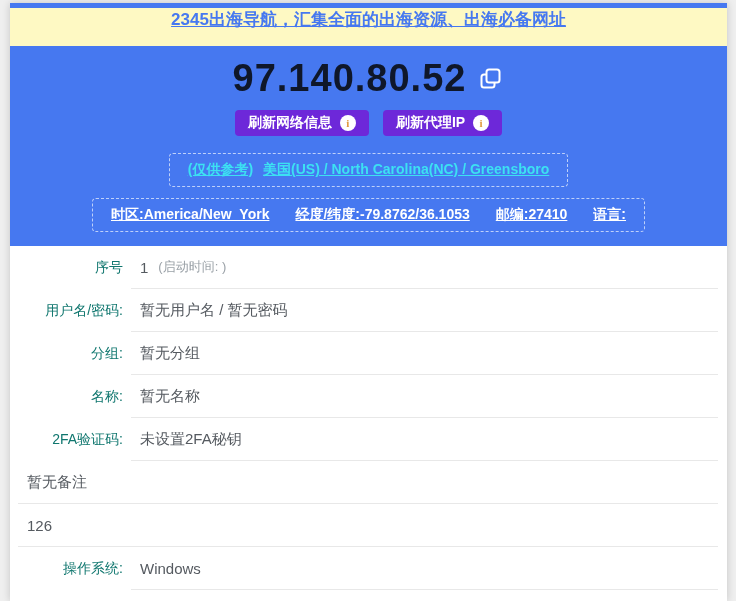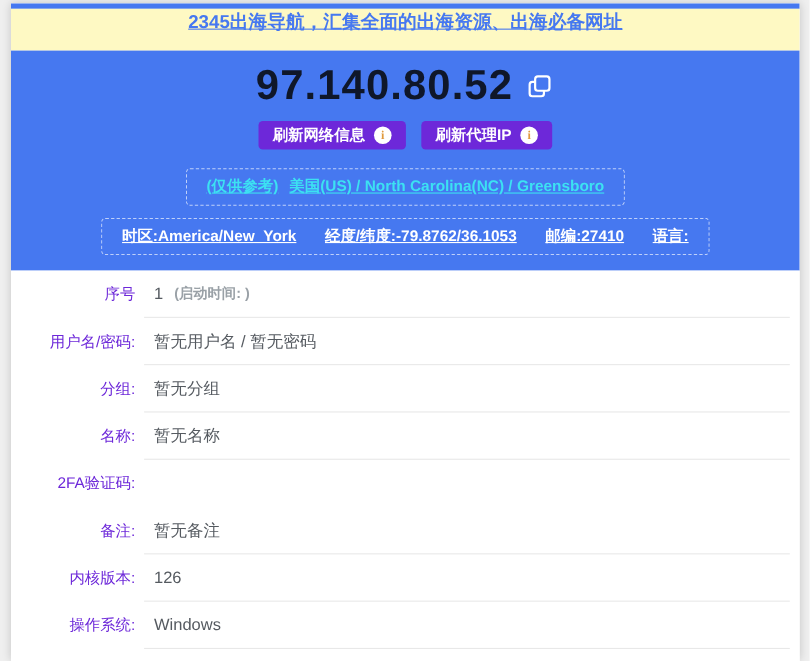--- a/index.html
+++ b/index.html
@@ -78,7 +78,7 @@
   .detail-row .label {
     width: 113px; flex-shrink: 0;
     display: flex; align-items: center; justify-content: flex-end;
-    color: #6d28d9; font-size: 14px;
+    color: #0f766e; font-size: 14px;
   }
   .detail-row .value-wrap {
     flex: 1;

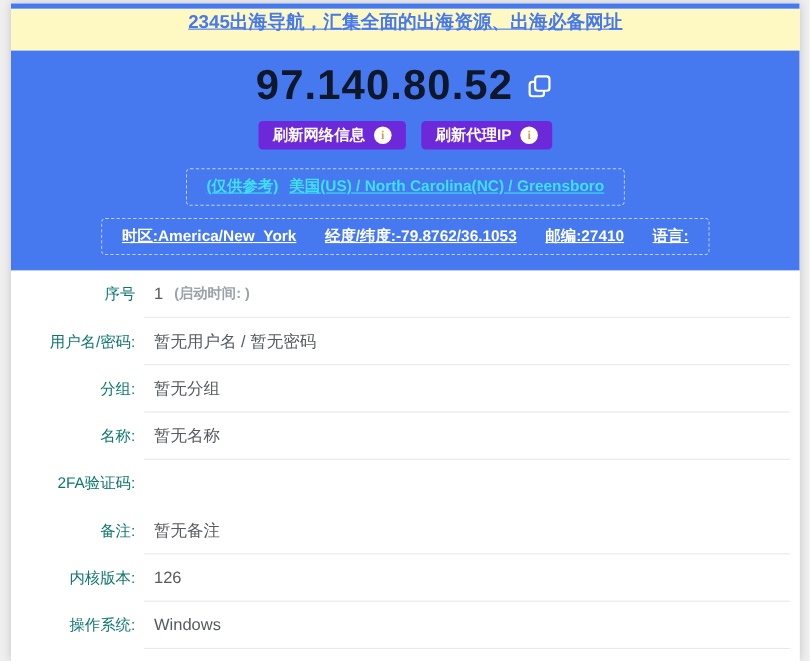--- a/index.html
+++ b/index.html
@@ -92,7 +92,7 @@
     color: #555a60; font-size: 15px; white-space: nowrap;
   }
   .detail-row .extra {
-    color: #9aa1a7; font-size: 13px; margin-left: 10px; white-space: nowrap; font-weight: bold;
+    color: #9aa1a7; font-size: 13px; margin-left: 10px; white-space: nowrap;
   }
 </style>
 </head>

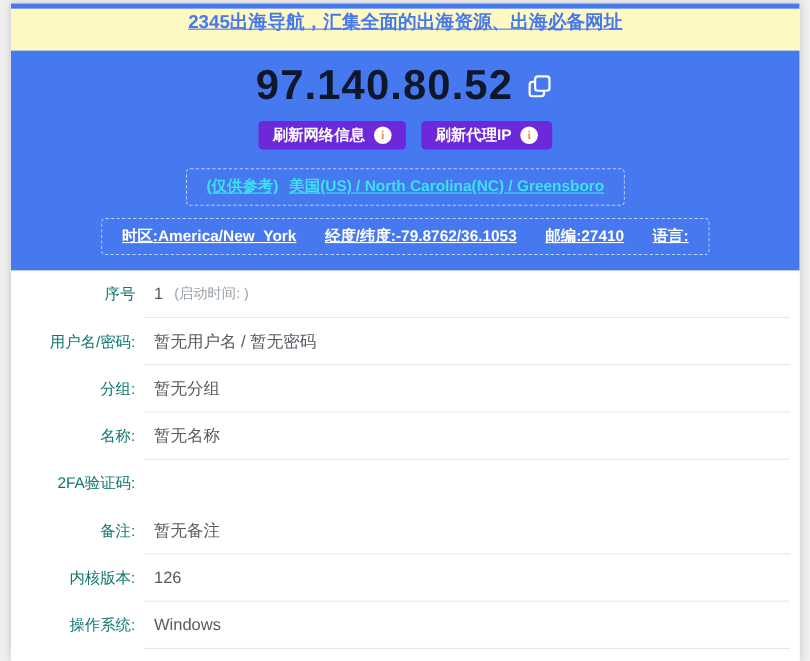--- a/index.html
+++ b/index.html
@@ -167,6 +167,9 @@
       </div>
       <div class="detail-row">
         <div class="label">2FA验证码:</div>
+        <div class="value-wrap">
+          <span class="value">未设置2FA秘钥</span>
+        </div>
       </div>
       <div class="detail-row">
         <div class="label">备注:</div>

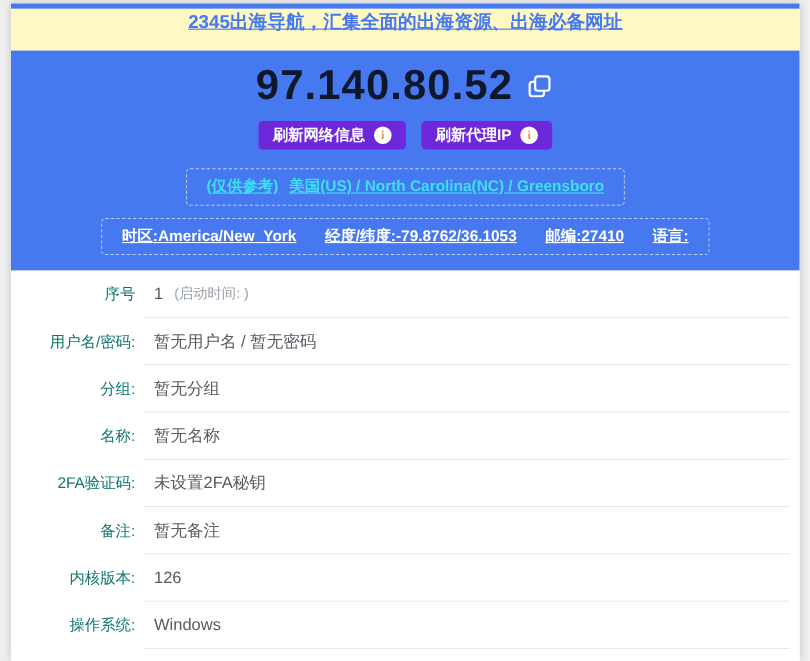--- a/index.html
+++ b/index.html
@@ -172,7 +172,6 @@
         </div>
       </div>
       <div class="detail-row">
-        <div class="label">备注:</div>
         <div class="value-wrap">
           <span class="value">暂无备注</span>
         </div>

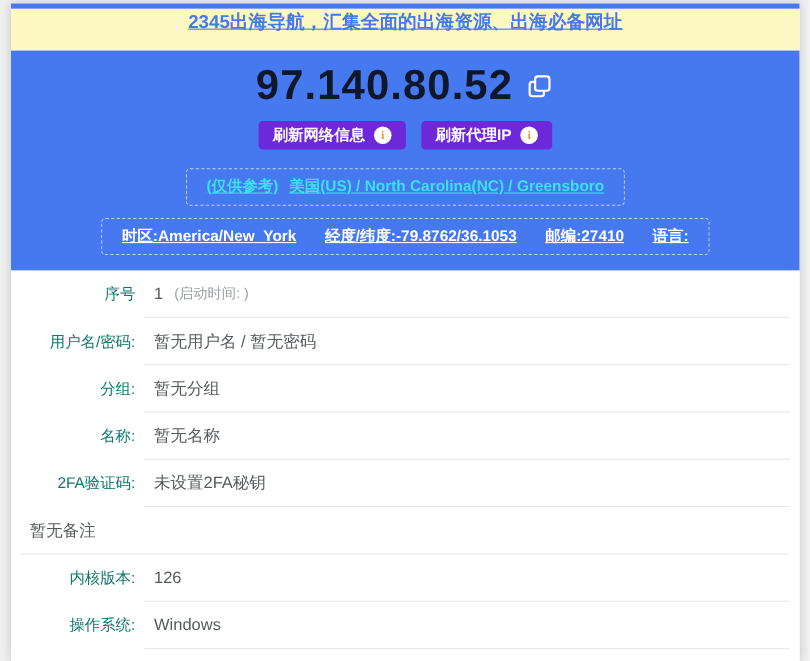--- a/index.html
+++ b/index.html
@@ -177,7 +177,6 @@
         </div>
       </div>
       <div class="detail-row">
-        <div class="label">内核版本:</div>
         <div class="value-wrap">
           <span class="value">126</span>
         </div>

